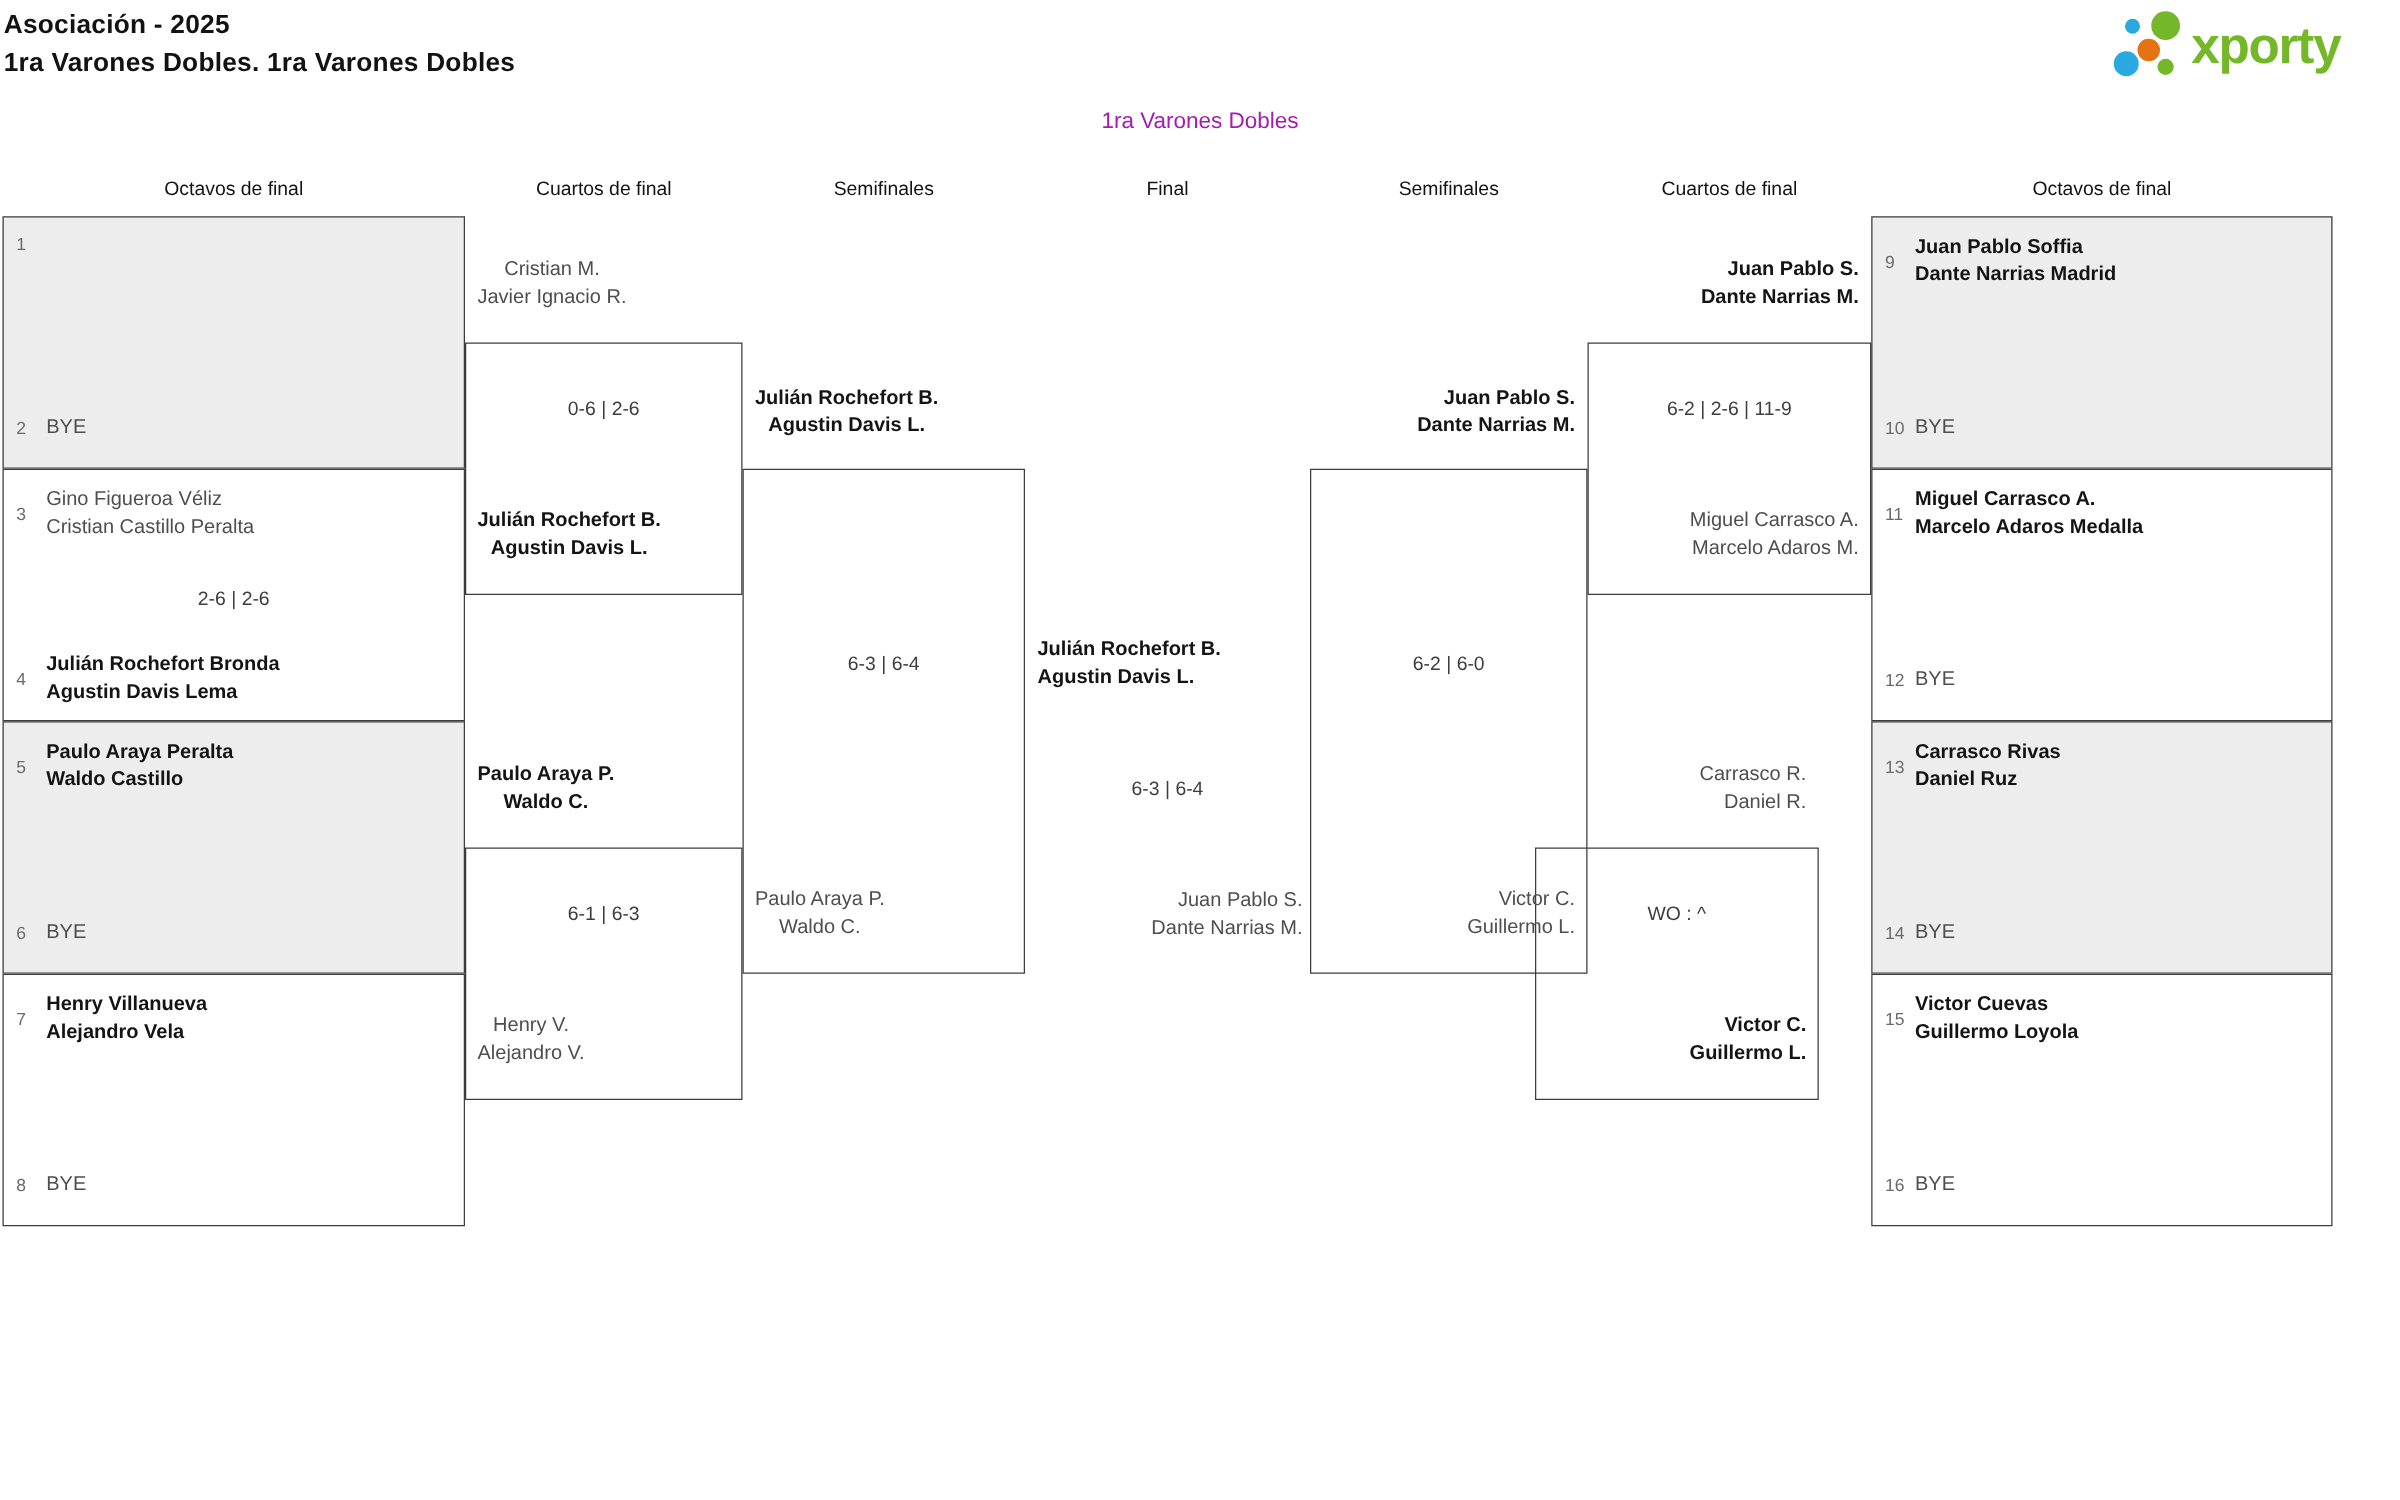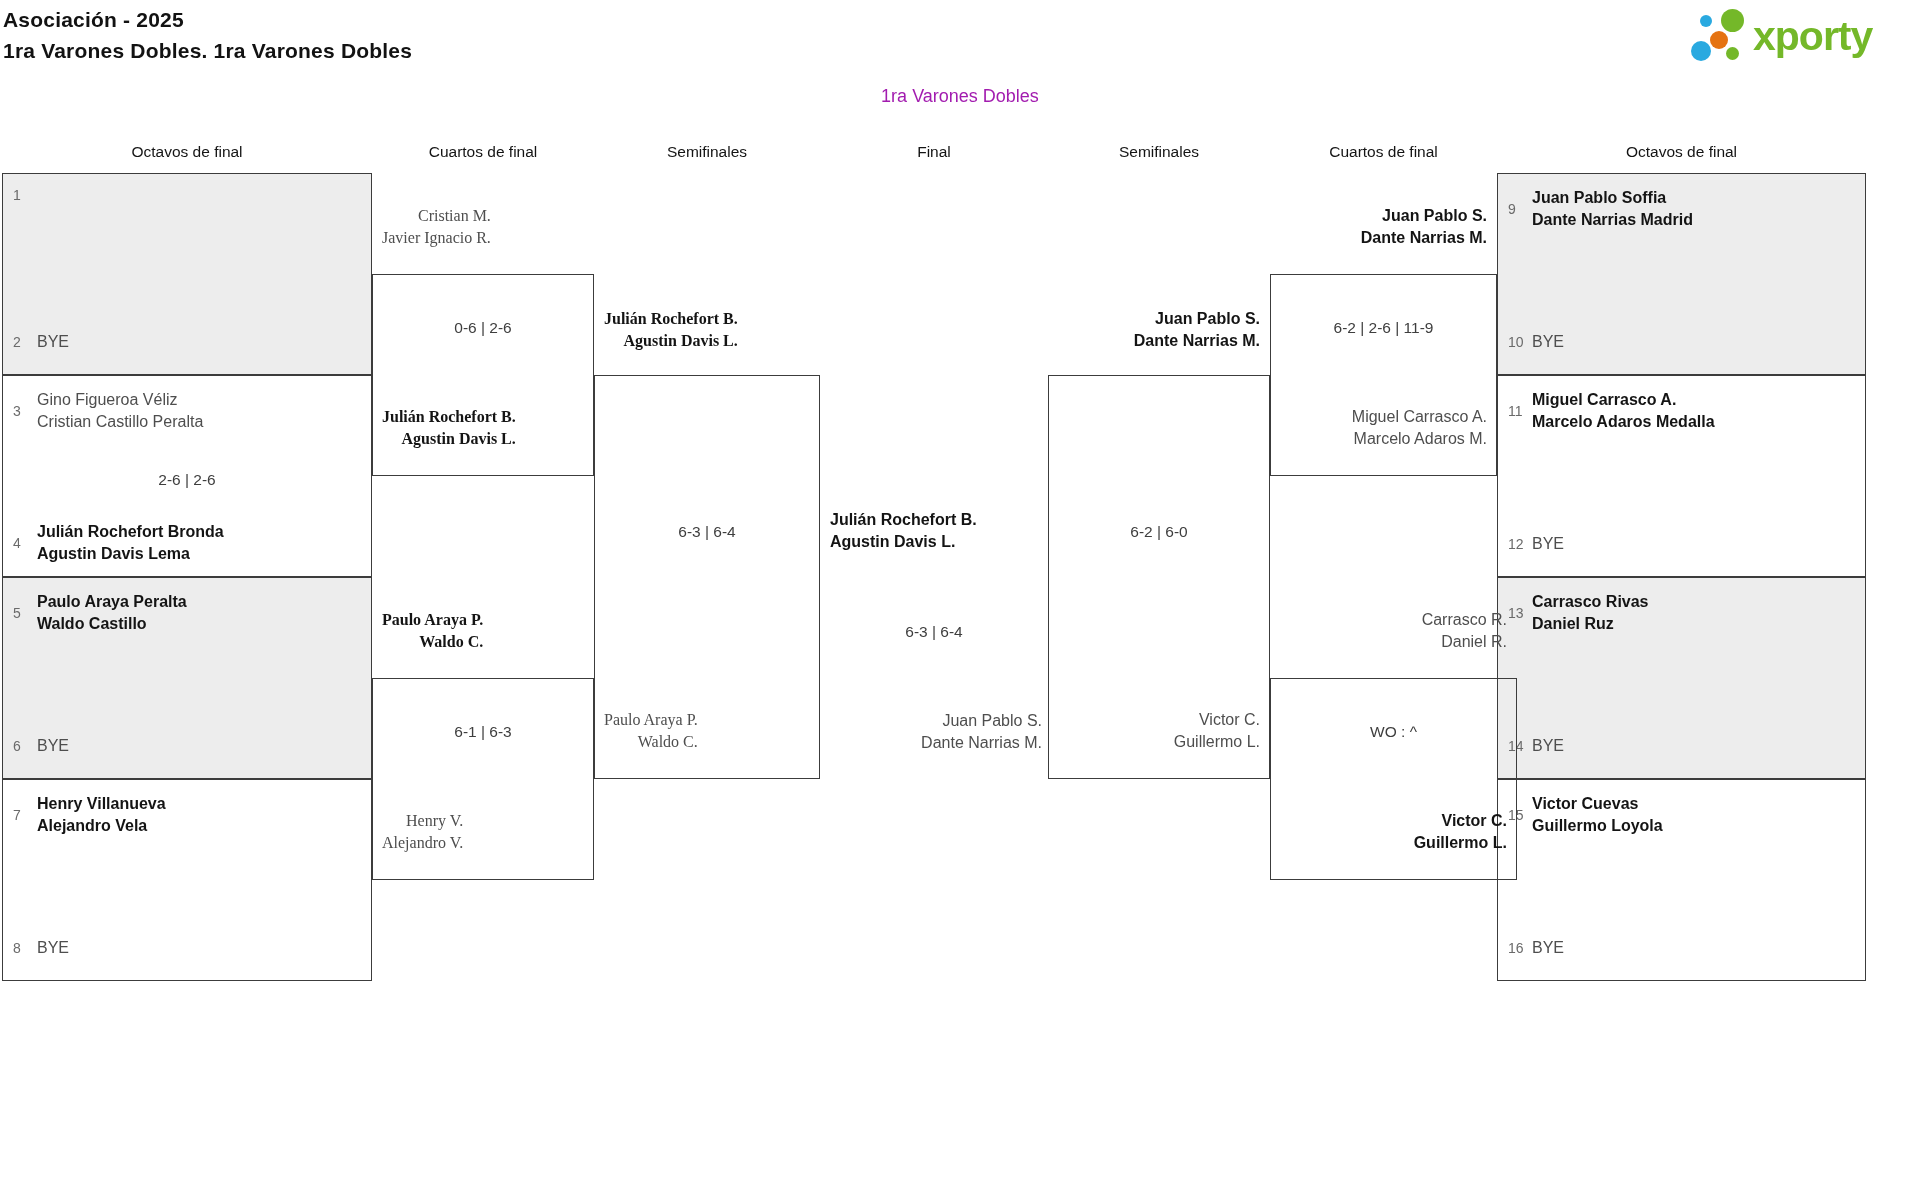--- a/index.html
+++ b/index.html
@@ -47,7 +47,7 @@
 
   
   .t1, .t2 { position:absolute; font-size:16px; line-height:22px; }
-  .L .t1, .L .t2 { left:9px; text-align:right;font-family:Liberation Serif, serif; }
+  .L .t1, .L .t2 { left:9px; text-align:center; }
   .R .t1, .R .t2 { right:9px; text-align:right; }
   .qf .t1 { bottom:calc(100% + 26px); }
   .sf .t1 { bottom:calc(100% + 24px); }

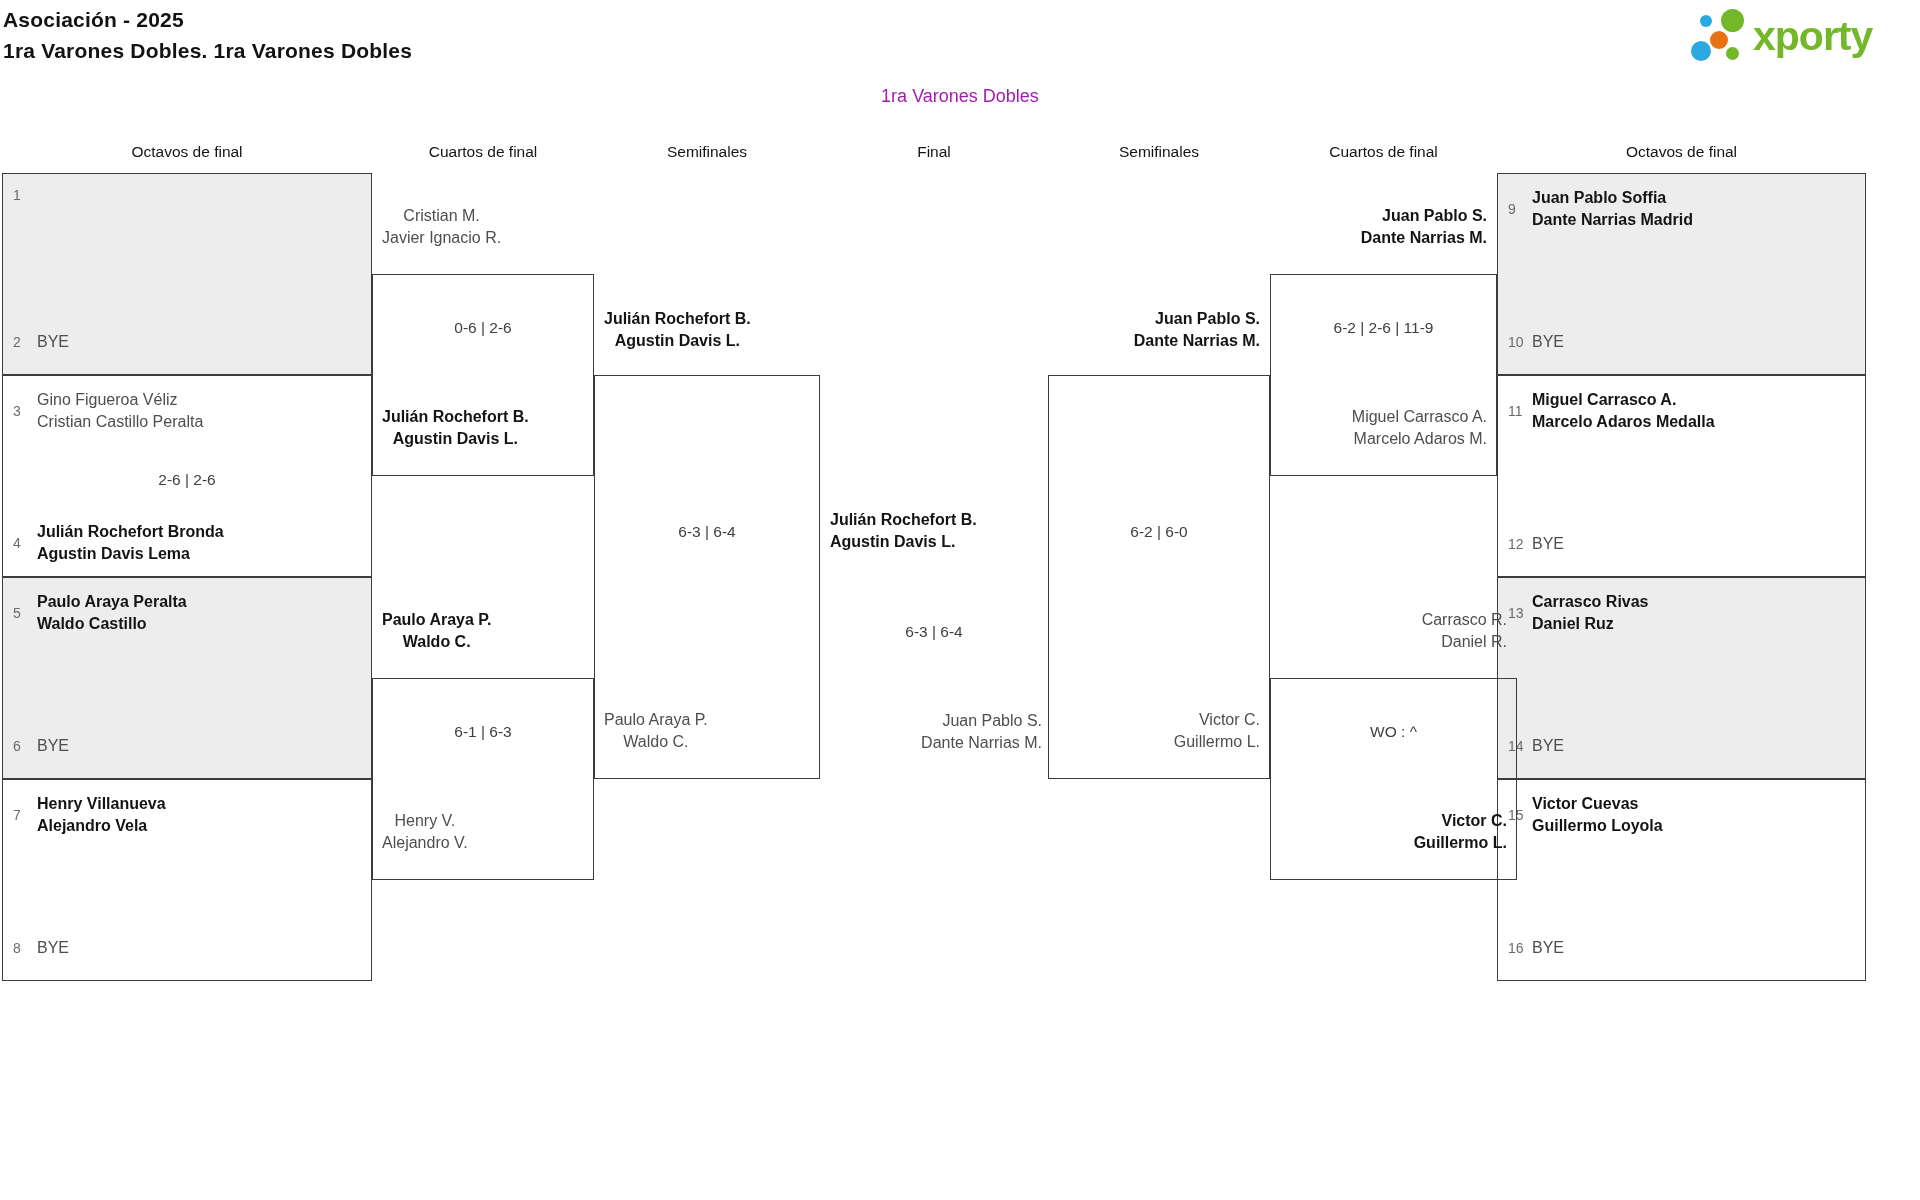--- a/index.html
+++ b/index.html
@@ -249,7 +249,7 @@
     </div>
   </div>
 
-  <div class="match qf boxed R" style="left:1270px;top:678px;width:247px;height:202px">
+  <div class="match qf boxed R" style="left:1228px;top:678px;width:227px;height:202px">
     <div class="t1 names">
       <div>Carrasco R.</div>
       <div>Daniel R.</div>

